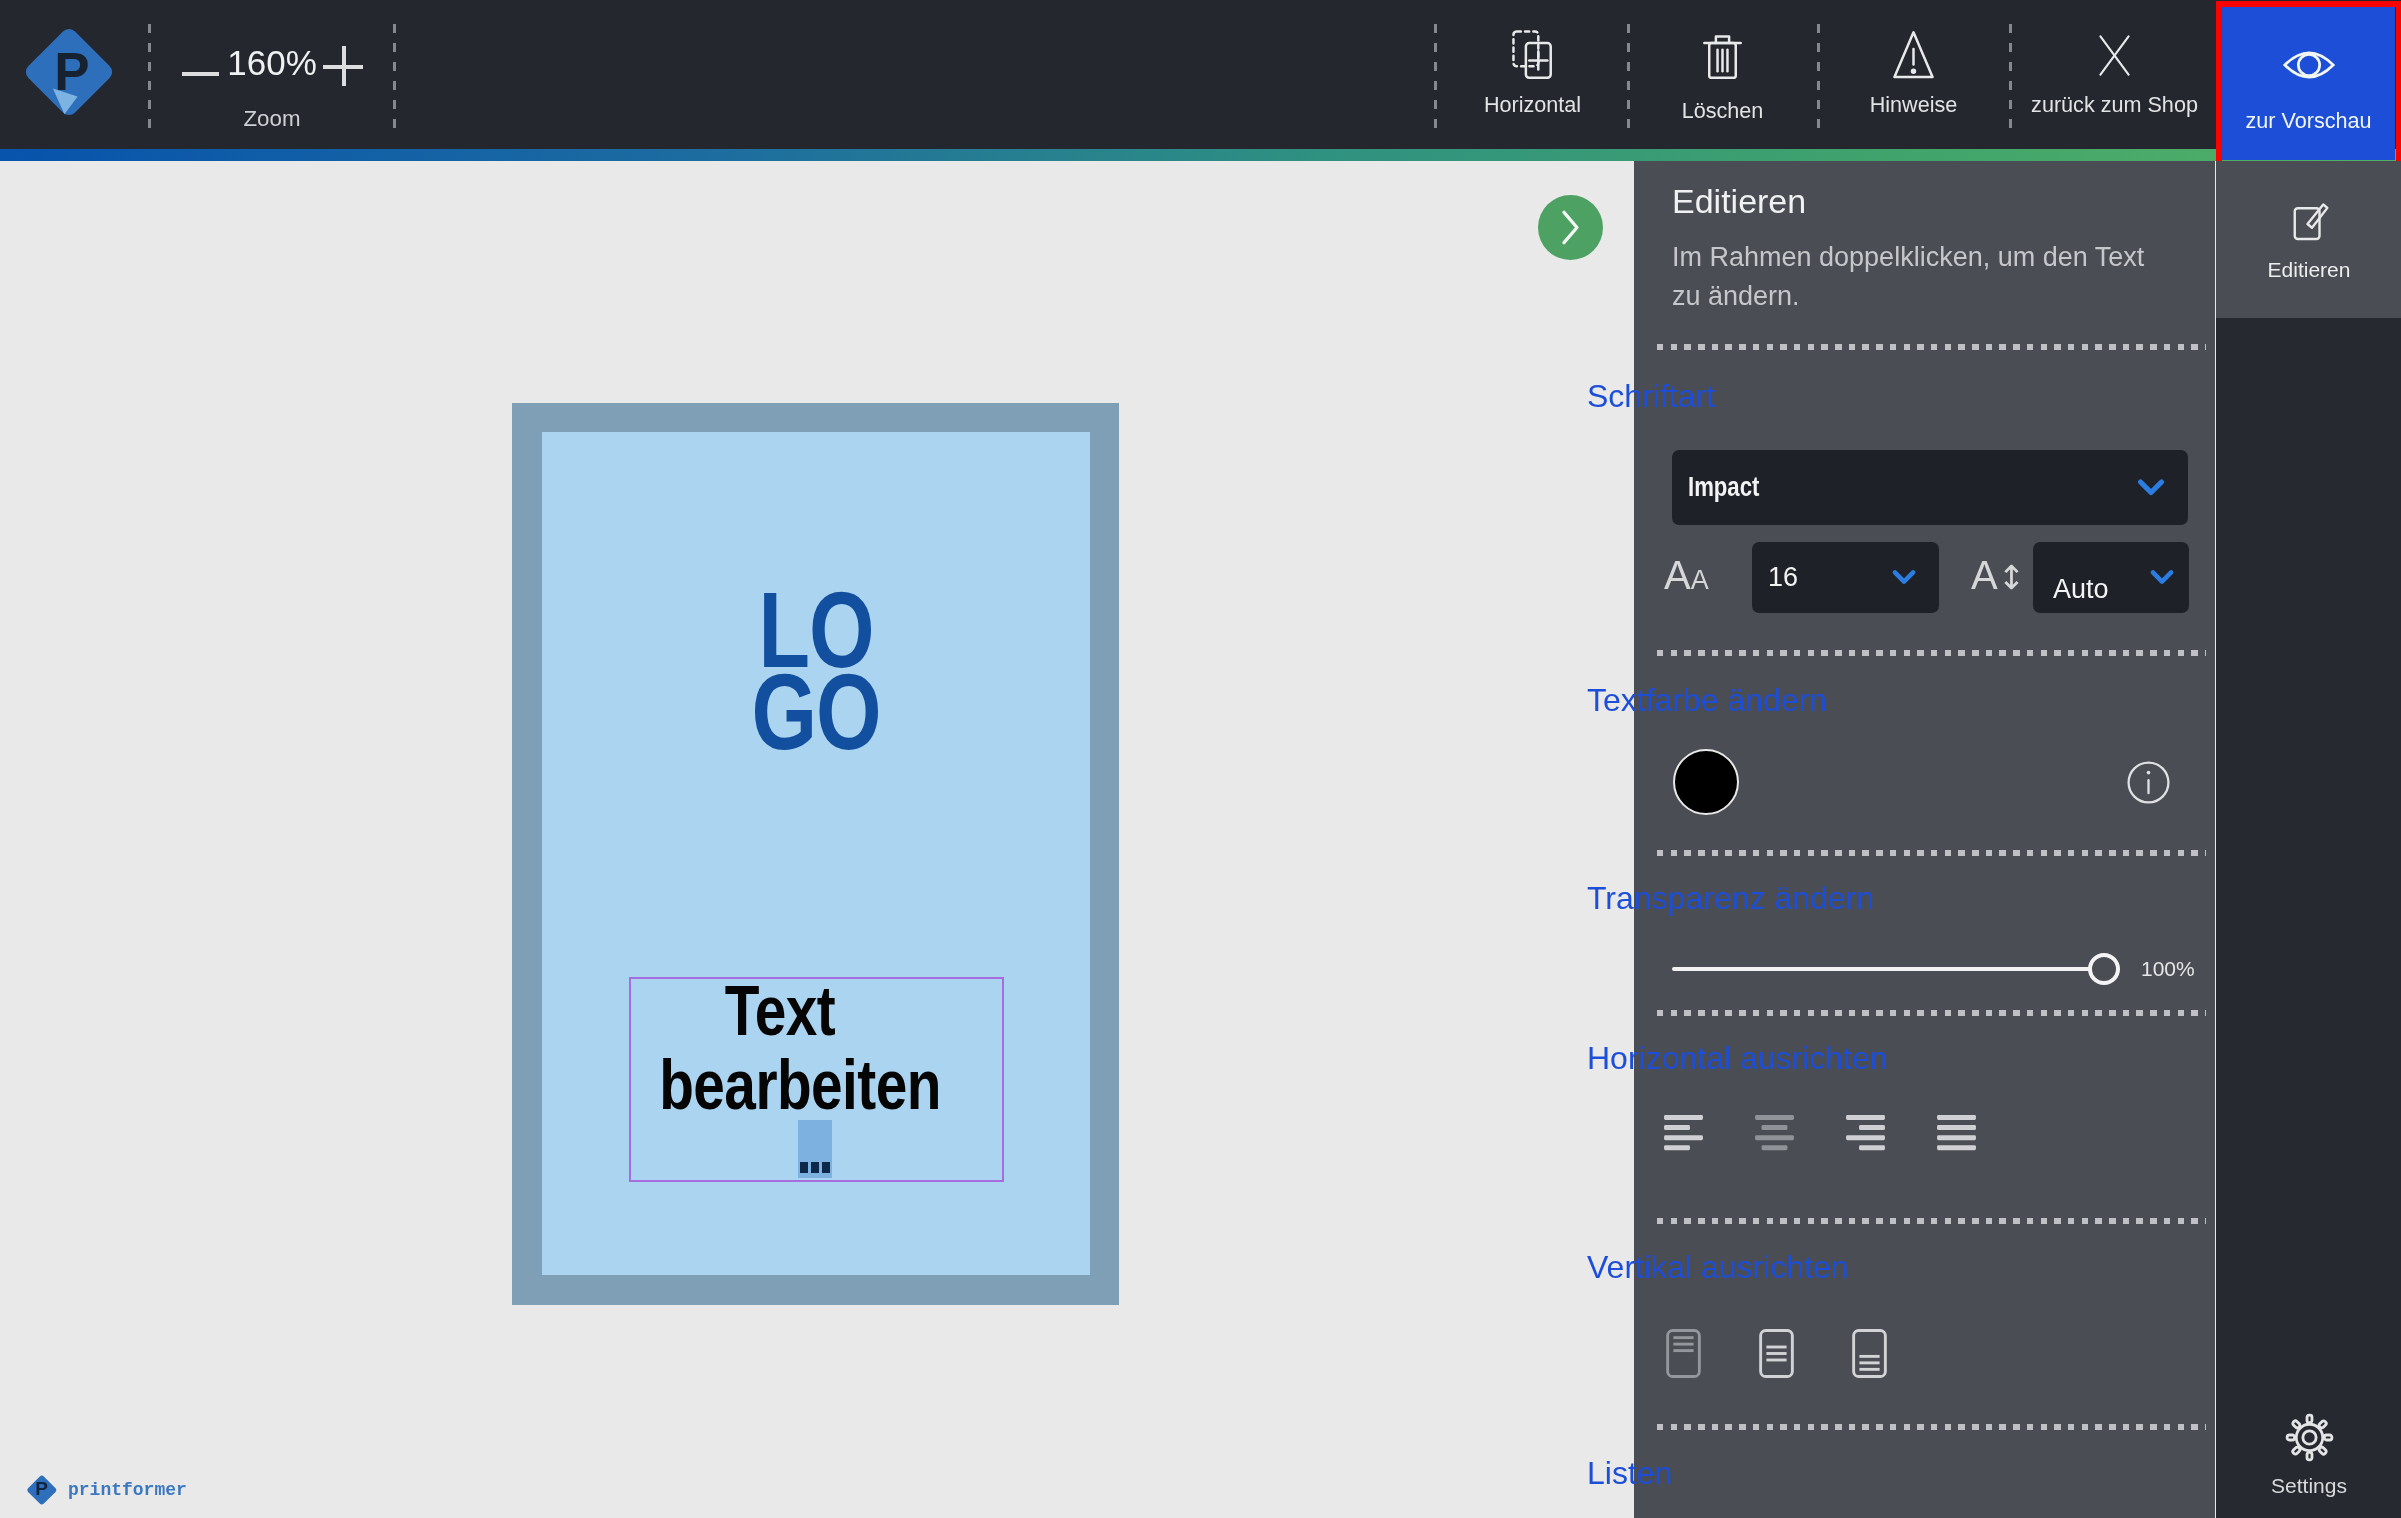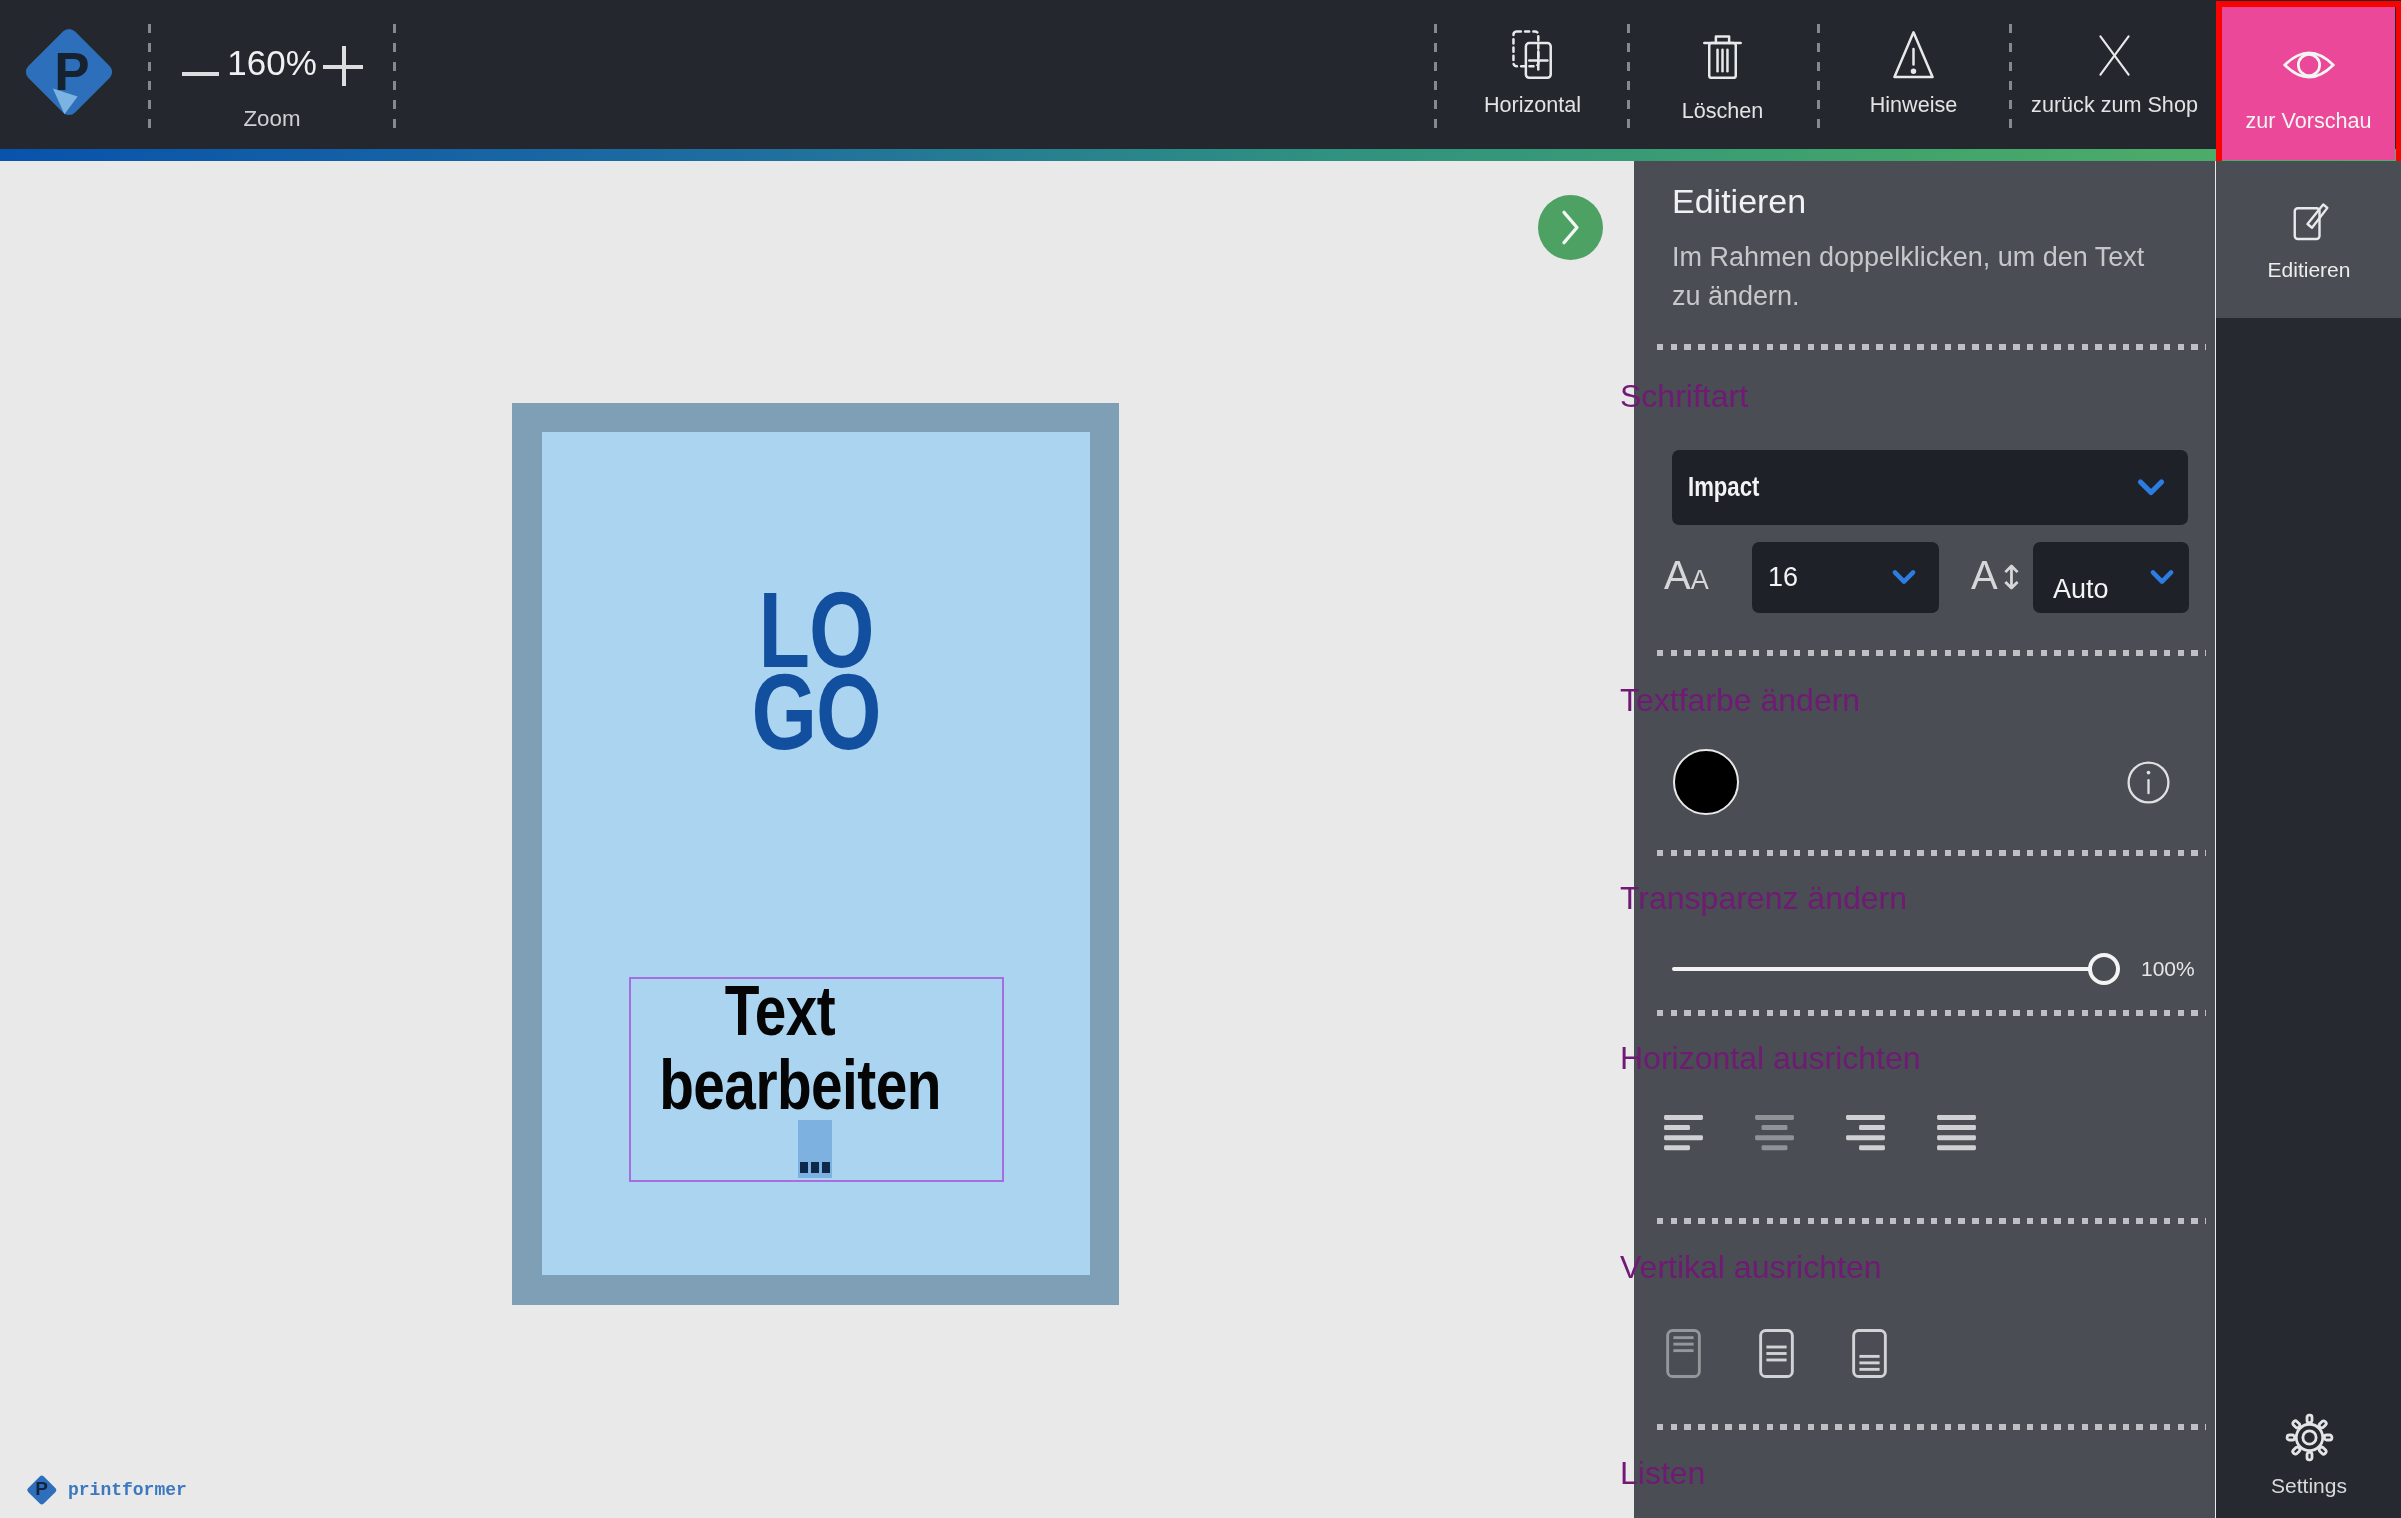--- a/index.html
+++ b/index.html
@@ -31,7 +31,7 @@
     justify-content:flex-start;gap:10px;cursor:pointer;}
   .tb-btn .lbl{color:#e2e3e5;font-size:21.6px;white-space:nowrap;}
   .preview-highlight{left:2216px;top:1.4px;width:186px;height:166px;border:6.5px solid #f80400;box-sizing:border-box;}
-  .preview-btn{position:absolute;left:0;top:0;width:173px;height:153px;background:#ec4899;
+  .preview-btn{position:absolute;left:0;top:0;width:173px;height:153px;background:#1d4ed8;
     display:flex;flex-direction:column;align-items:center;justify-content:center;gap:11.5px;cursor:pointer;}
   .preview-btn .lbl{color:#f0f6f1;font-size:21.6px;}
 

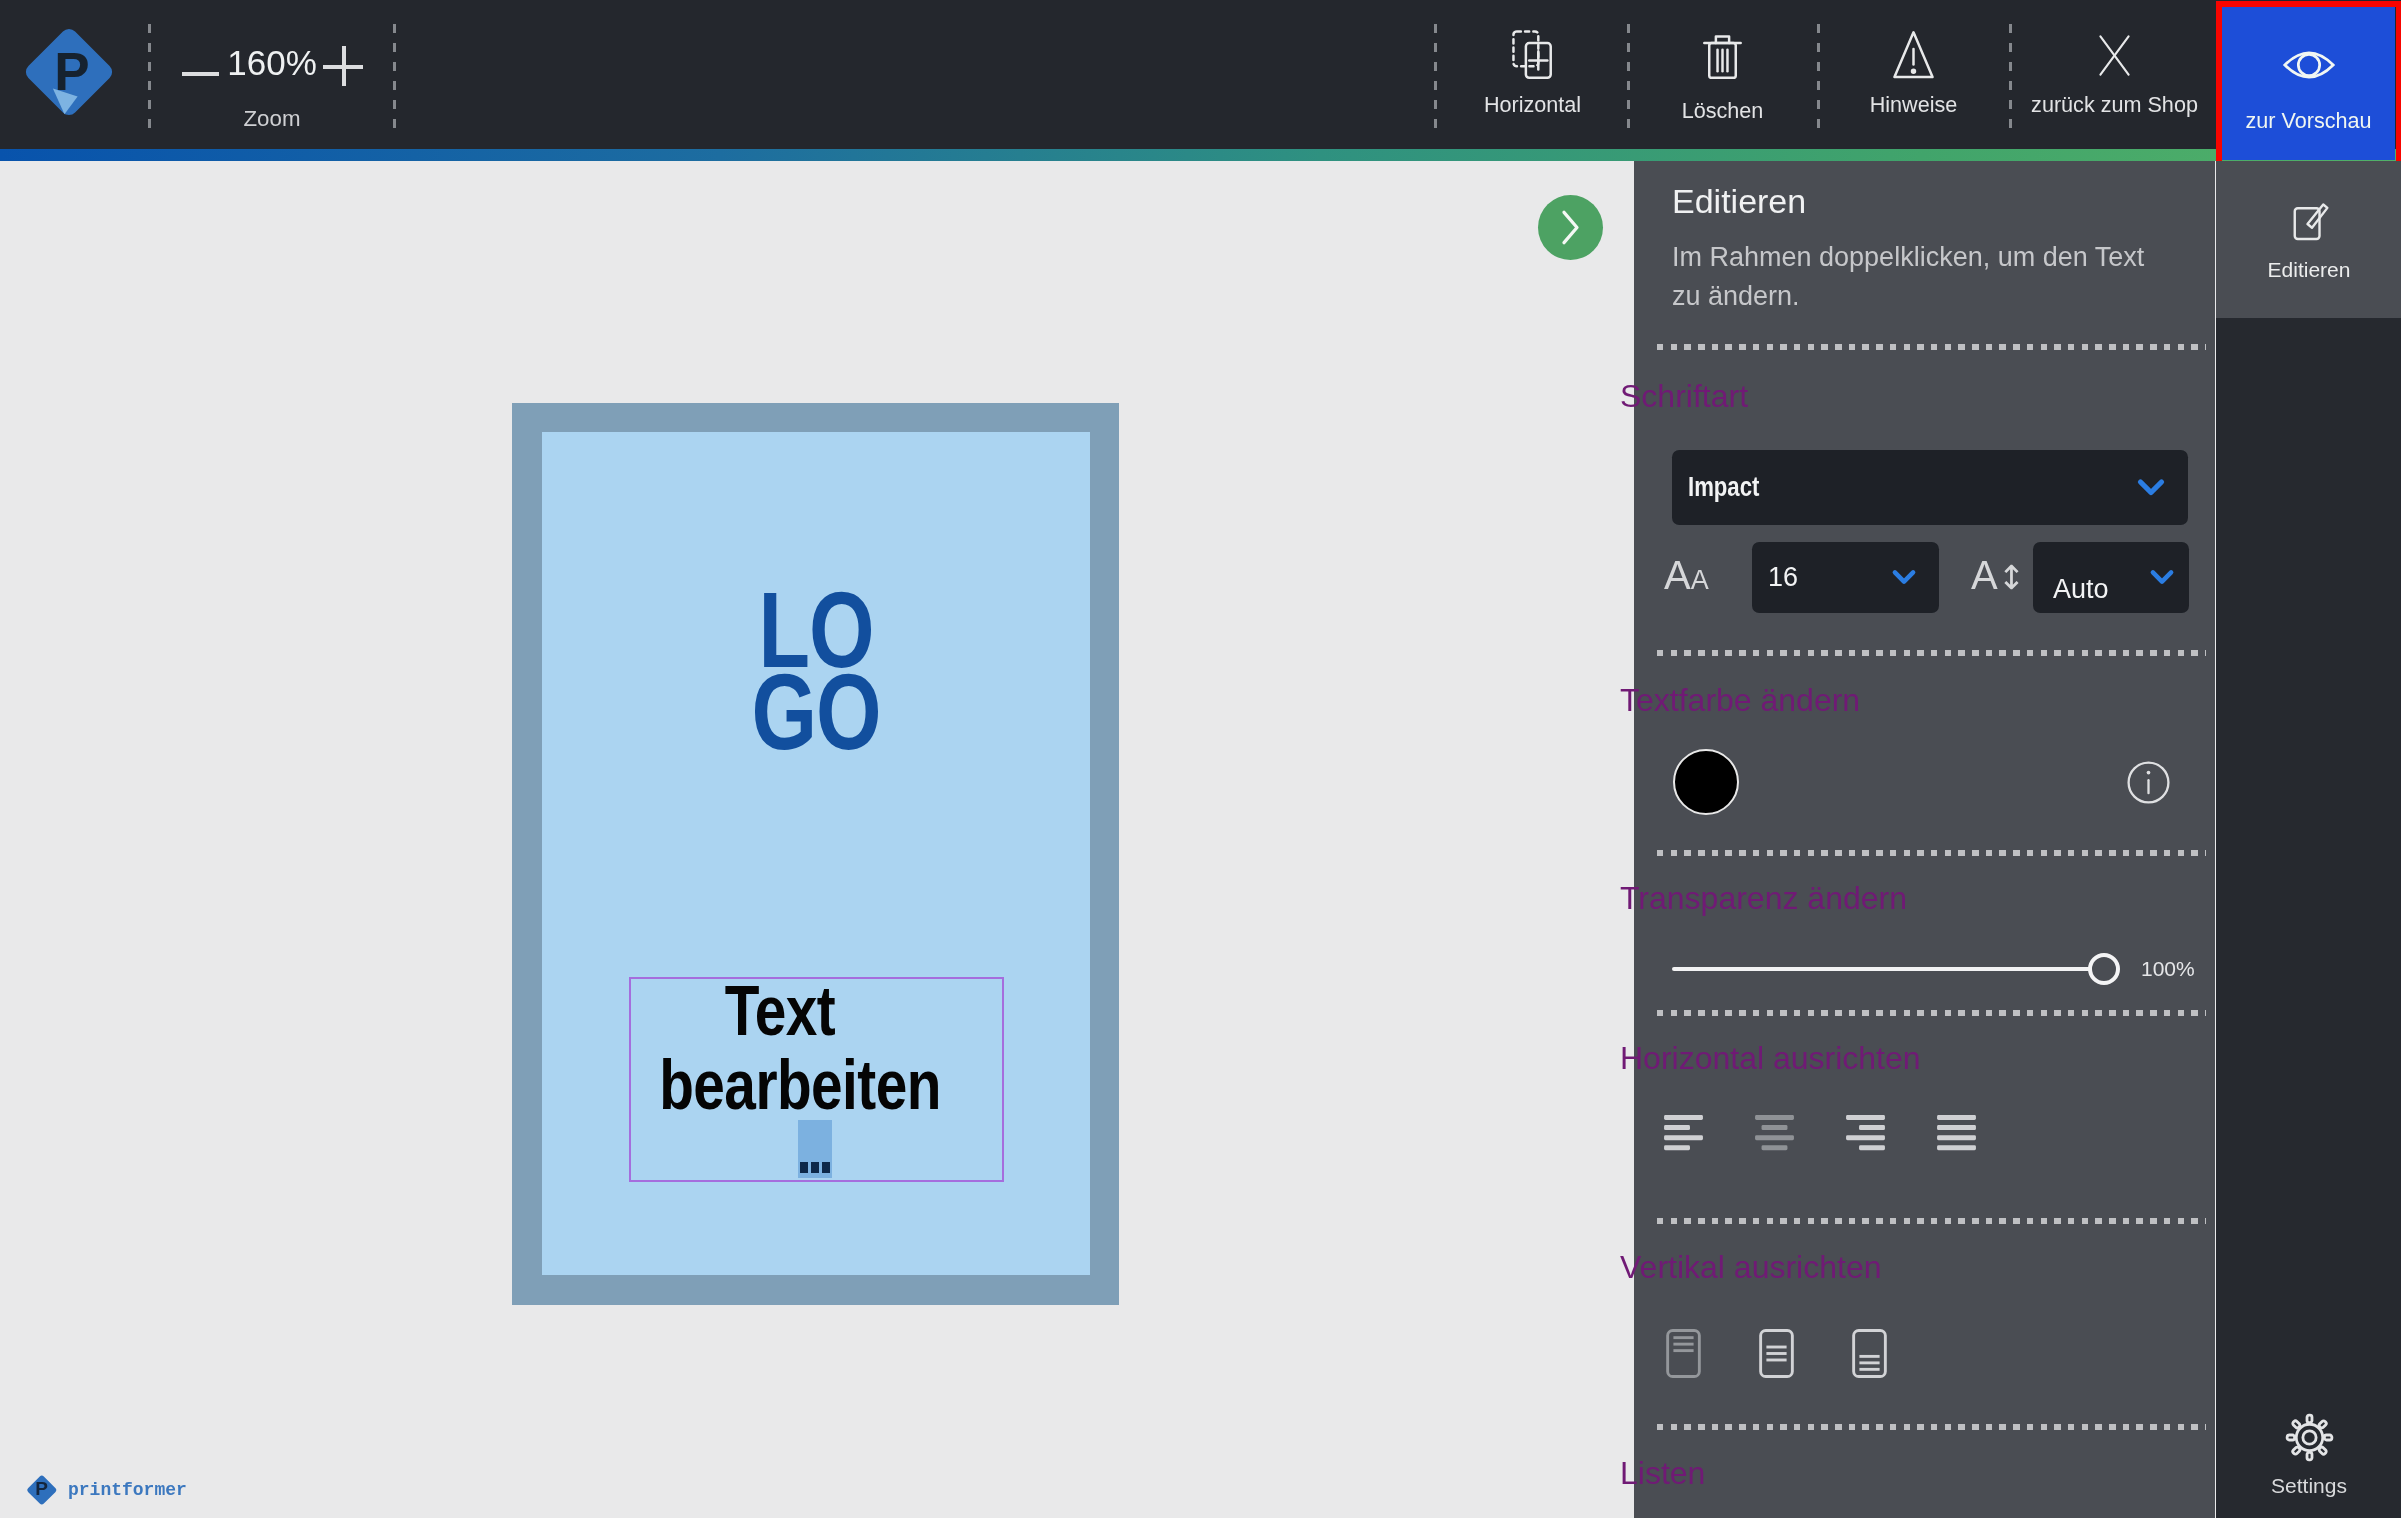--- a/index.html
+++ b/index.html
@@ -65,7 +65,7 @@
   .p-sub{left:1672px;top:238px;width:483px;color:#c6c7ca;font-size:27px;line-height:39px;}
   .p-sep{left:1657px;width:549px;height:5.8px;
     background:repeating-linear-gradient(90deg,#bfc0c3 0 6.5px,transparent 6.5px 13.7px);}
-  .p-head{left:1620px;color:#701a75;font-size:32px;}
+  .p-head{left:1587px;color:#1d4ed8;font-size:32px;}
   .dd{background:#1e2127;border-radius:7.2px;display:flex;align-items:center;cursor:pointer;box-sizing:border-box;}
   .dd .txt{color:#f2f3f4;font-size:27px;padding-left:16px;flex:1;}
   .dd .cond{font-weight:bold;display:inline-block;transform:scaleX(.82);transform-origin:left center;}

